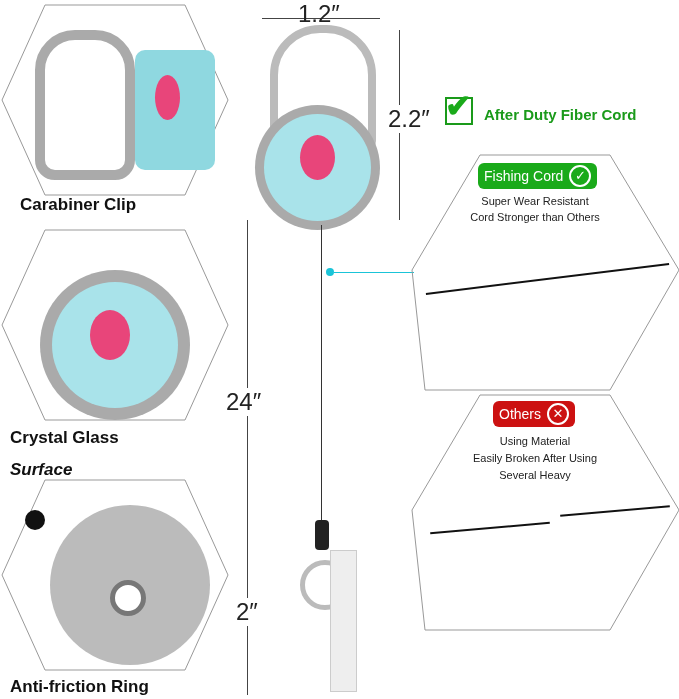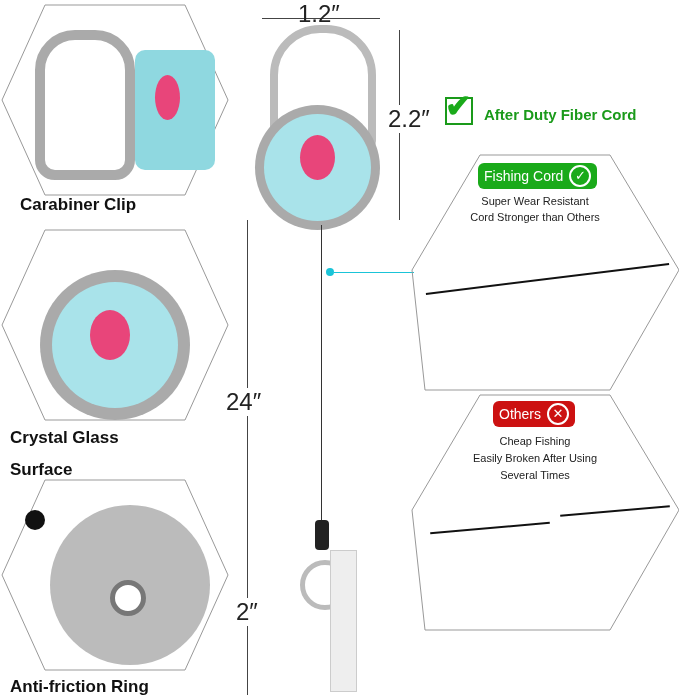--- a/index.html
+++ b/index.html
@@ -87,7 +87,7 @@
   <span>Others</span>
   <span style="display:inline-block;width:18px;height:18px;border:2px solid #fff;border-radius:50%;text-align:center;line-height:18px;font-size:13px;">✕</span>
 </div>
-<div class="desc" style="left:470px;top:433px;width:130px;">Cheap Fishing</div>
+<div class="desc" style="left:470px;top:433px;width:130px;">Using Material</div>
 <div class="desc" style="left:455px;top:450px;width:160px;">Easily Broken After Using</div>
 <div class="desc" style="left:470px;top:467px;width:130px;">Several Times</div>
 <div class="abs" style="left:430px;top:527px;width:120px;height:2px;background:#111;transform:rotate(-5deg);"></div>

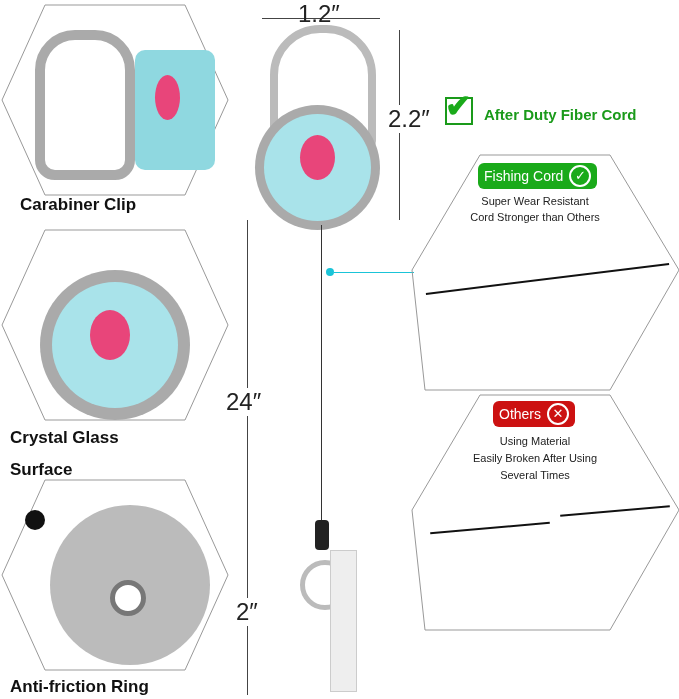--- a/index.html
+++ b/index.html
@@ -32,7 +32,7 @@
   <div style="position:absolute;left:50px;top:60px;width:40px;height:50px;border-radius:50%;background:#e8457a;"></div>
 </div>
 <div class="label" style="left:10px;top:428px;width:200px;">Crystal Glass</div>
-<div class="label" style="left:10px;top:460px;width:200px;">Surface</div>
+<div class="label" style="left:10px;top:460px;width:200px;font-style:italic;">Surface</div>
 
 <div class="abs" style="left:20px;top:495px;width:180px;height:170px;">
   <div style="position:absolute;left:30px;top:10px;width:160px;height:160px;border-radius:50%;background:#bbb;"></div>

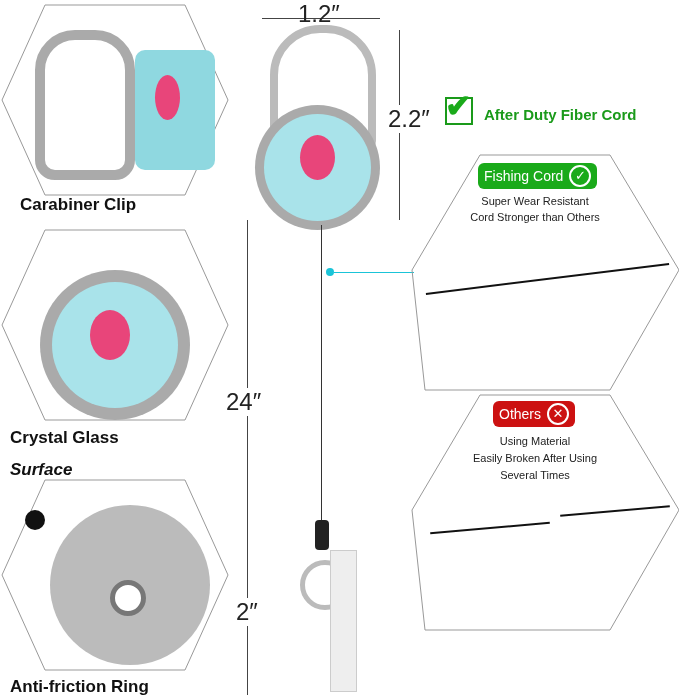--- a/index.html
+++ b/index.html
@@ -89,7 +89,7 @@
 </div>
 <div class="desc" style="left:470px;top:433px;width:130px;">Using Material</div>
 <div class="desc" style="left:455px;top:450px;width:160px;">Easily Broken After Using</div>
-<div class="desc" style="left:470px;top:467px;width:130px;">Several Times</div>
+<div class="desc" style="left:470px;top:467px;width:130px;">Several Heavy</div>
 <div class="abs" style="left:430px;top:527px;width:120px;height:2px;background:#111;transform:rotate(-5deg);"></div>
 <div class="abs" style="left:560px;top:510px;width:110px;height:2px;background:#111;transform:rotate(-5deg);"></div>
 

